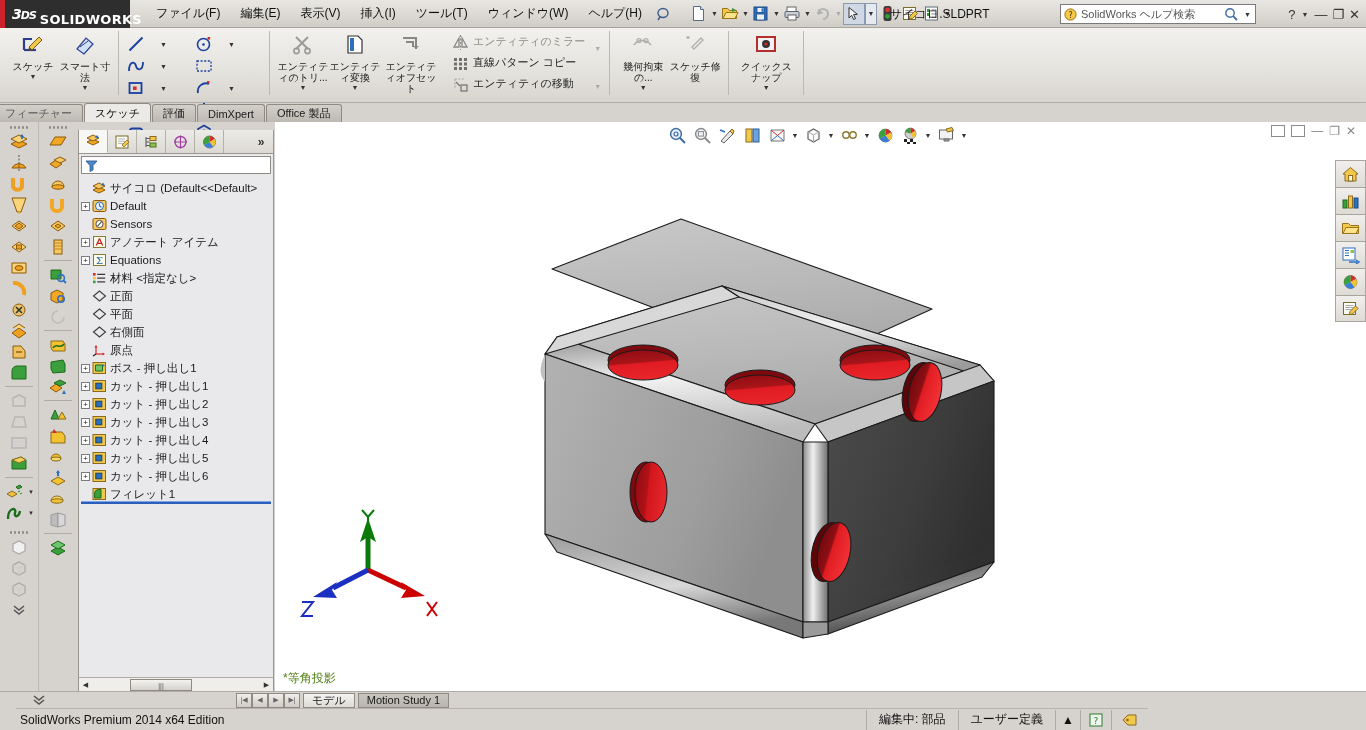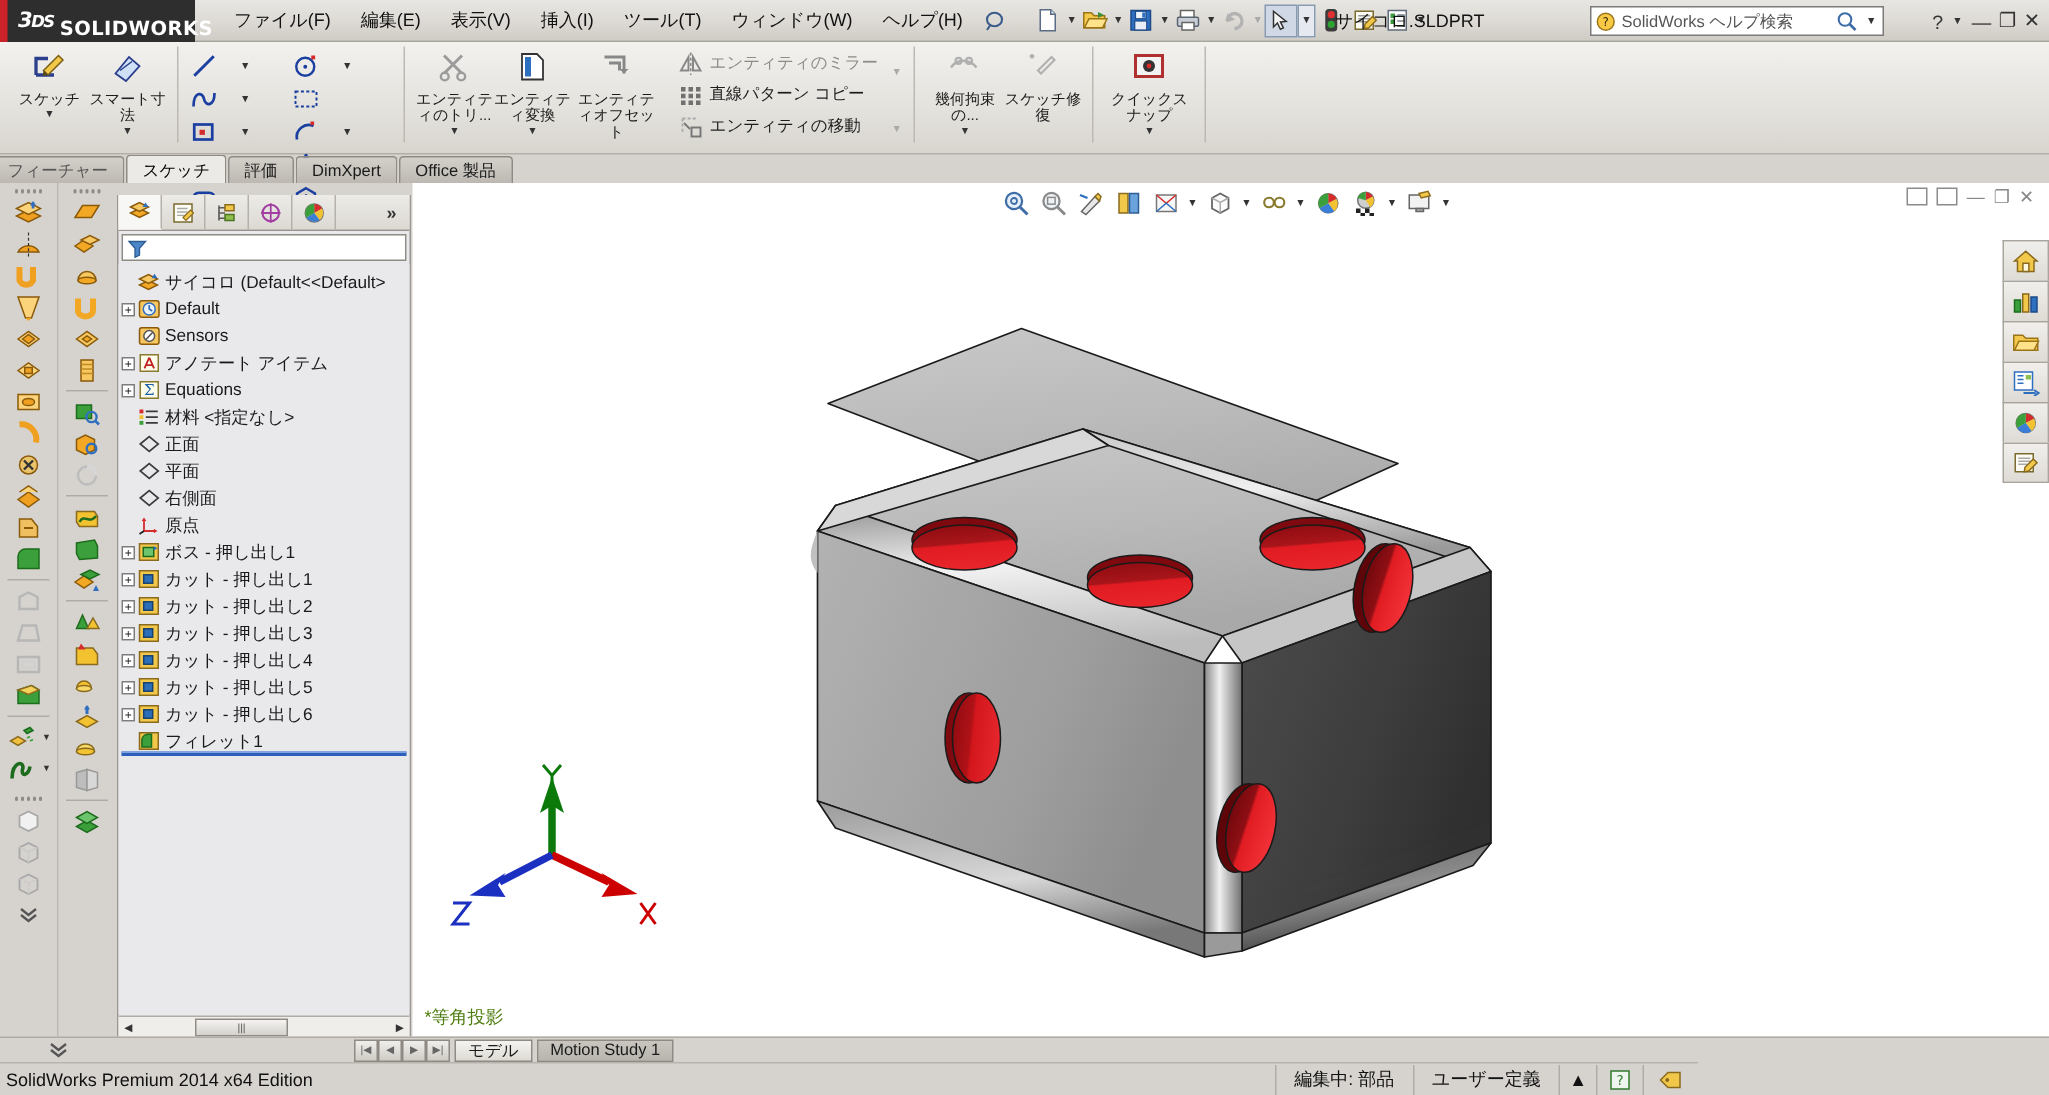--- a/index.html
+++ b/index.html
@@ -260,7 +260,7 @@
   }
   .mtab.active { background: linear-gradient(to bottom,#c9c6c0,#b8b5ae); }
   .statusbar {
-    position: absolute; left: 0; bottom: 0; width: 1132px; height: 22px;
+    position: absolute; left: 16px; bottom: 0; width: 1132px; height: 22px;
     background: #d6d3ce; border-top: 1px solid #b8b4ad;
     display: flex; align-items: center; font-size: 12px; color: #111;
   }

